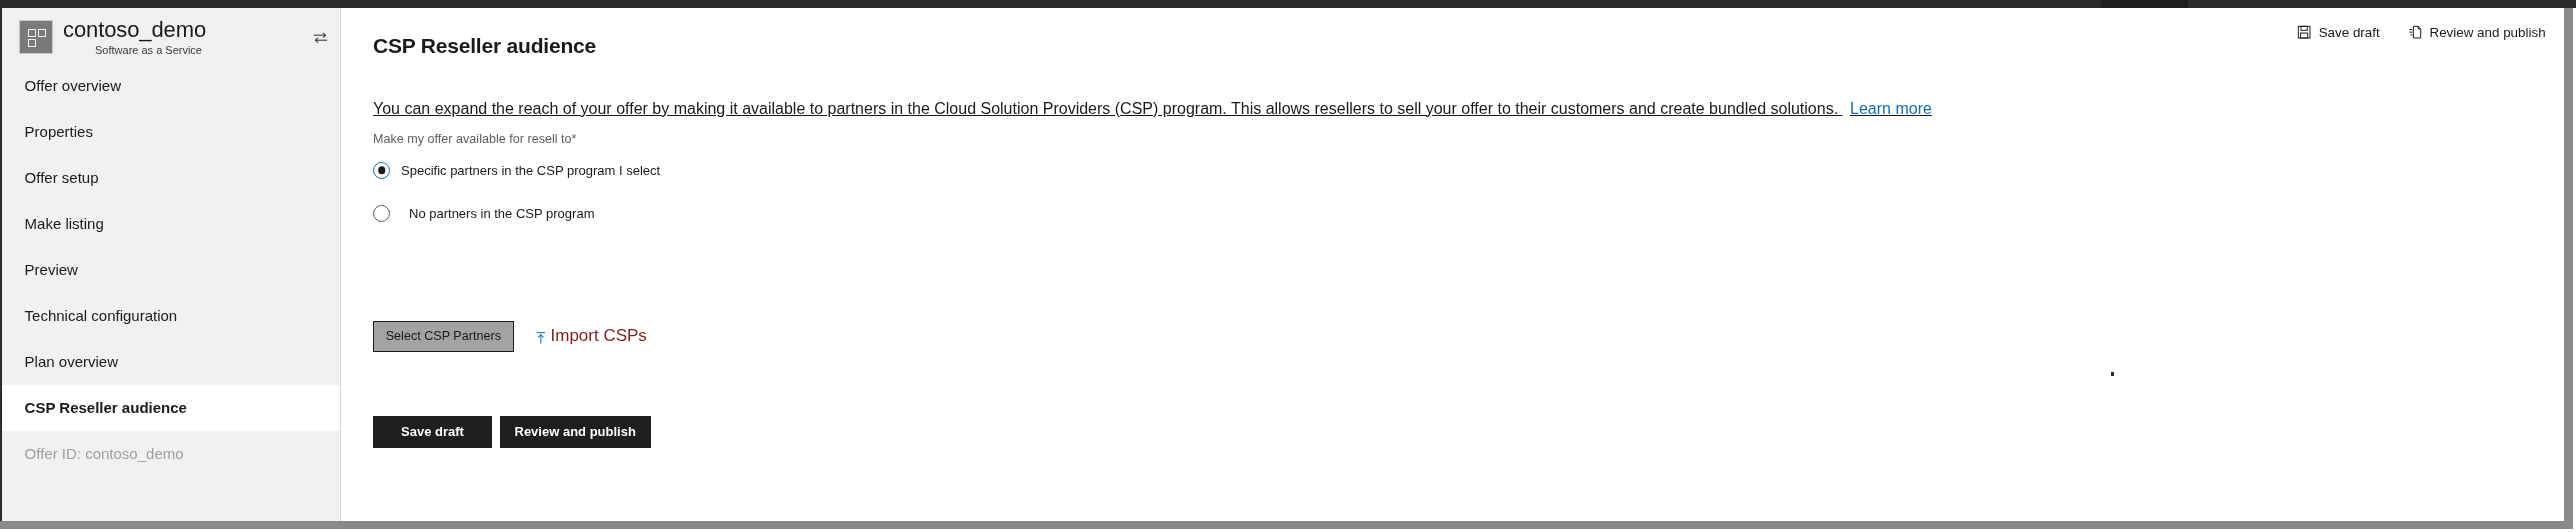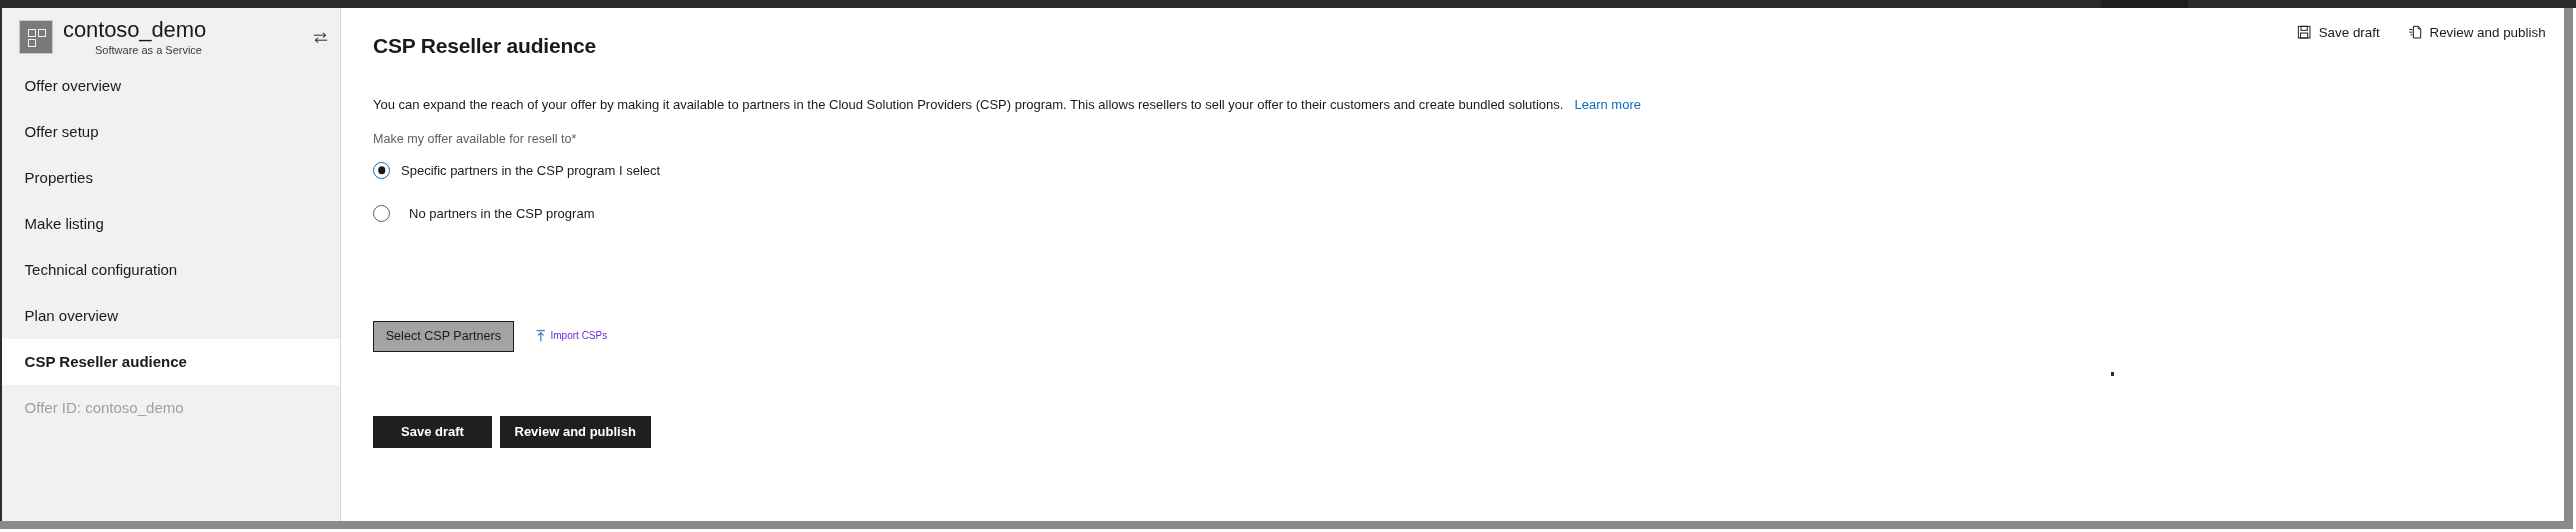--- a/index.html
+++ b/index.html
@@ -179,9 +179,10 @@
     position: absolute;
     left: 31px;
     top: 76px;
-    font-size: 13px;
-    color: #1b1a19;
-    white-space: nowrap;
+    font-size: 16px;
+    color: #1b1a19;
+    white-space: nowrap;
+    text-decoration: underline;
   }
   .link {
     color: #0f6cbd;

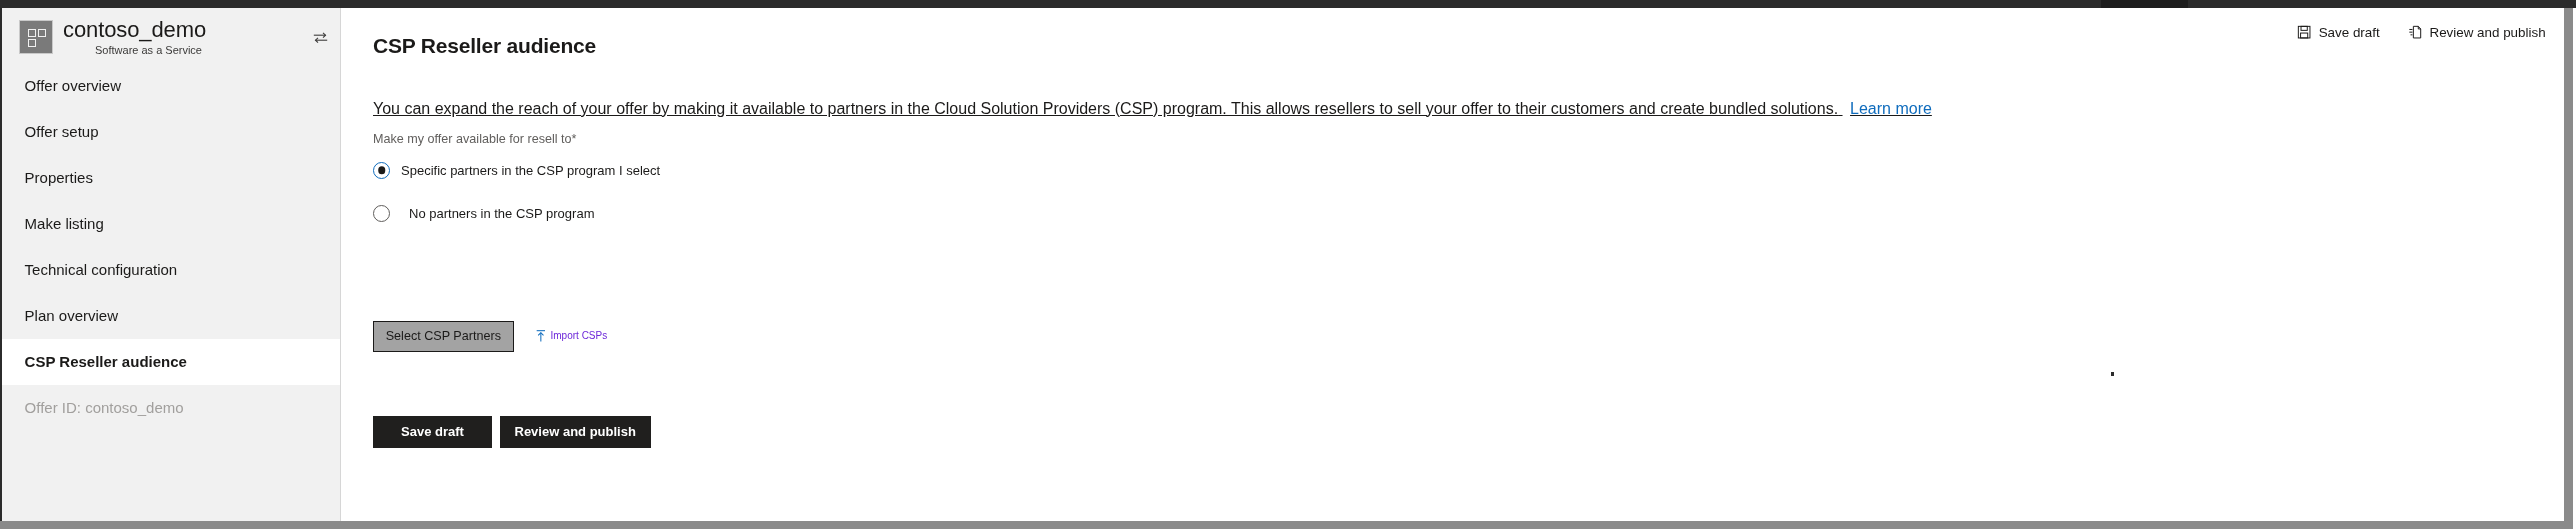--- a/index.html
+++ b/index.html
@@ -372,10 +372,10 @@
         <span>Offer overview</span>
       </div>
       <div class="nav-item">
+        <span>Properties</span>
+      </div>
+      <div class="nav-item">
         <span>Offer setup</span>
-      </div>
-      <div class="nav-item">
-        <span>Properties</span>
       </div>
       <div class="nav-item">
         <span>Make listing</span>

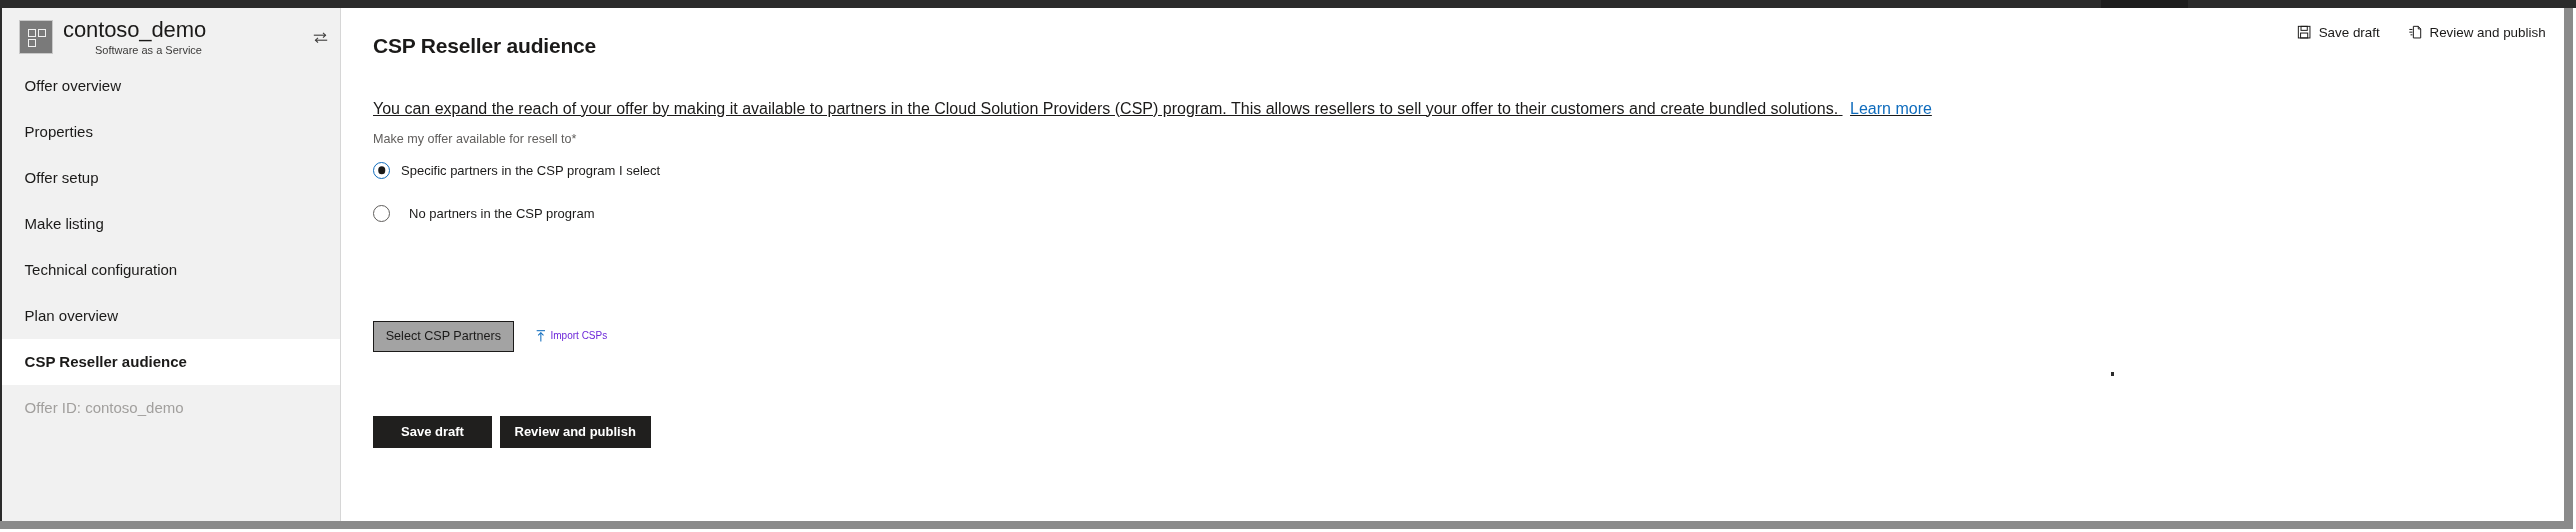--- a/index.html
+++ b/index.html
@@ -379,6 +379,9 @@
       </div>
       <div class="nav-item">
         <span>Make listing</span>
+      </div>
+      <div class="nav-item">
+        <span>Preview</span>
       </div>
       <div class="nav-item">
         <span>Technical configuration</span>

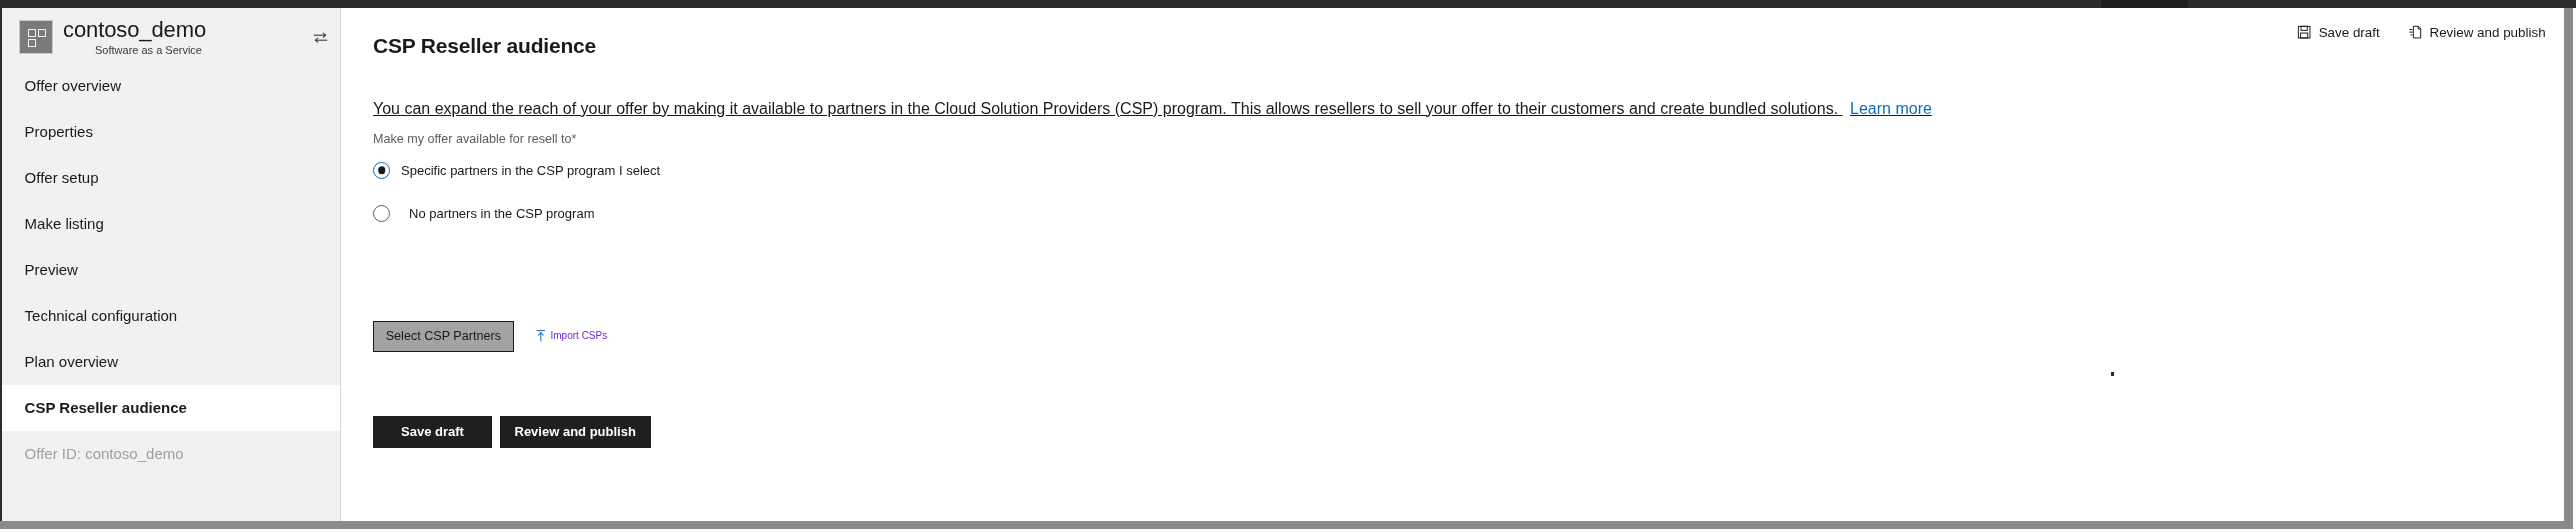--- a/index.html
+++ b/index.html
@@ -267,8 +267,8 @@
     display: flex;
     align-items: center;
     gap: 4.2px;
-    font-size: 10px;
-    color: #6d28d9;
+    font-size: 17px;
+    color: #7f1d1d;
     cursor: pointer;
     white-space: nowrap;
   }

